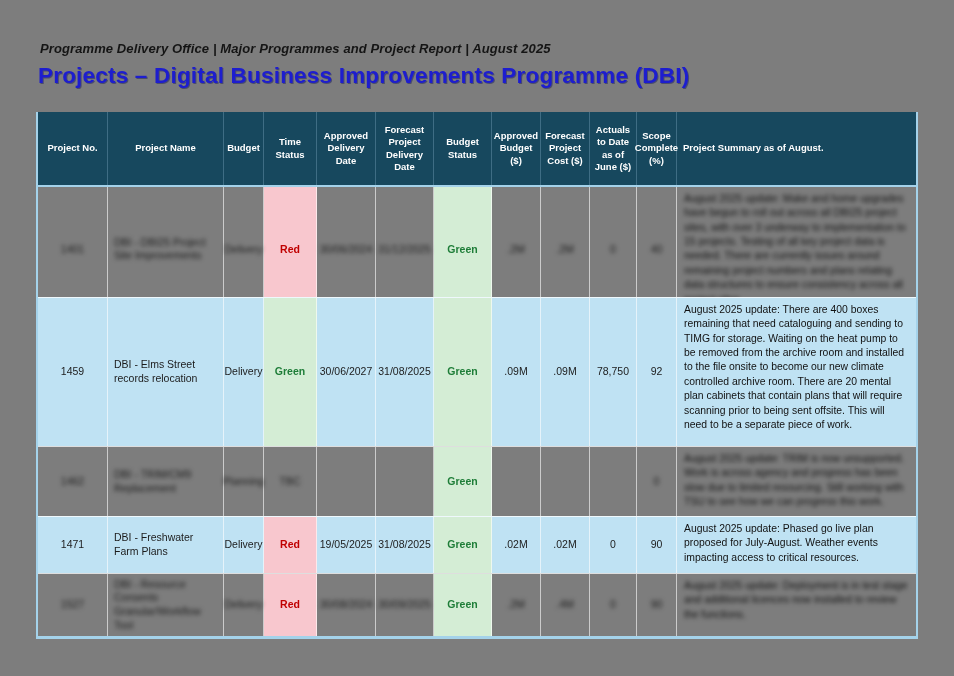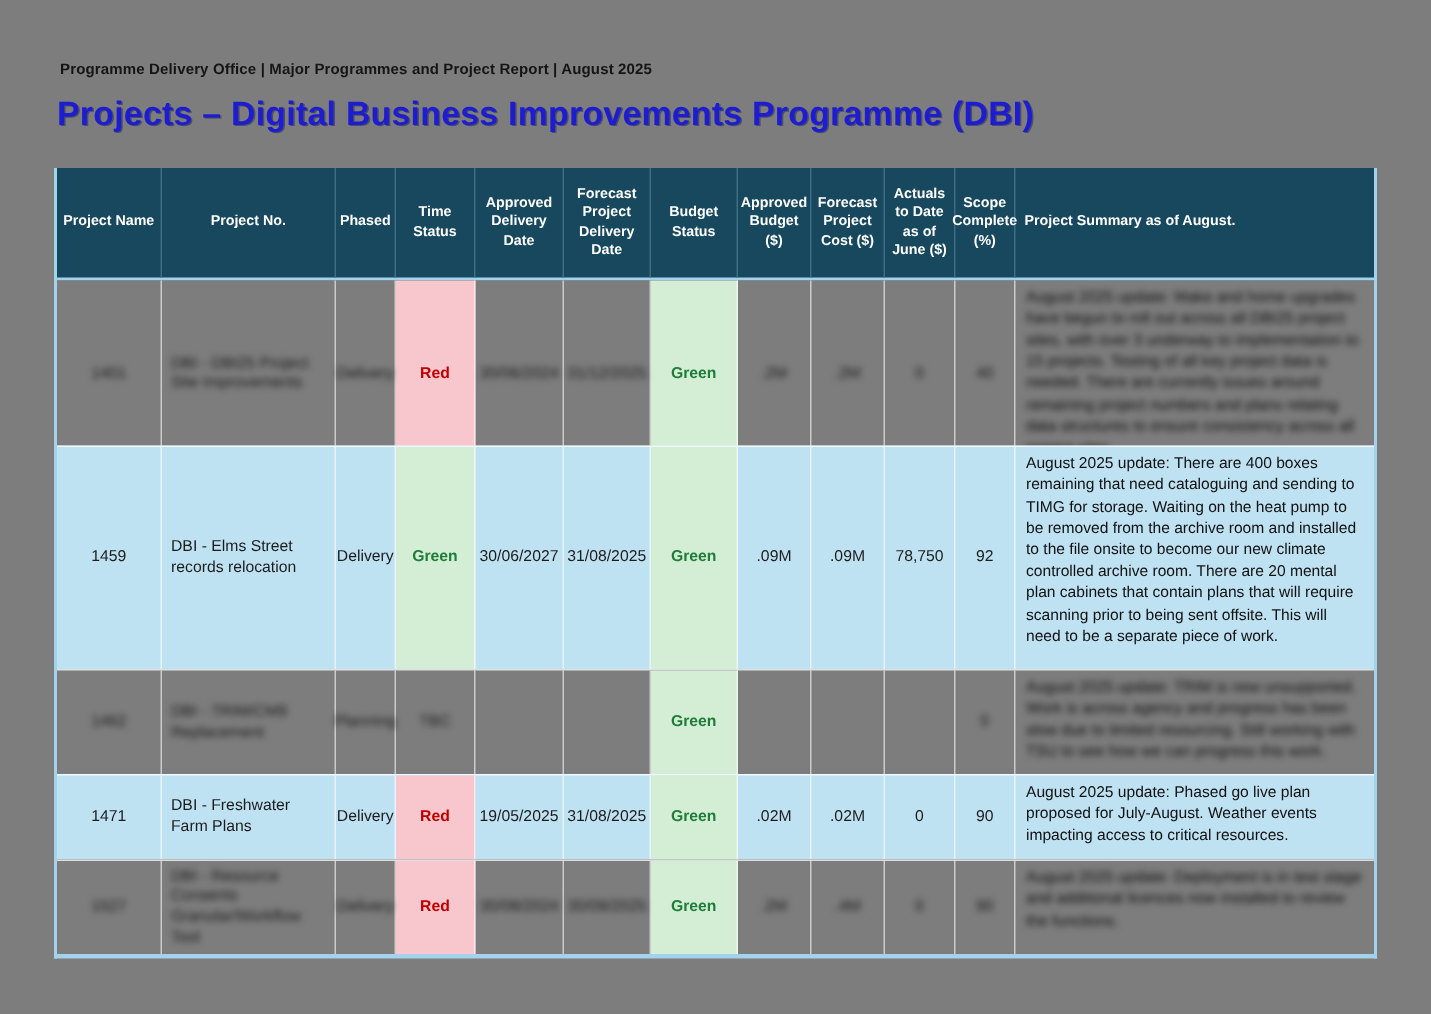--- a/index.html
+++ b/index.html
@@ -8,8 +8,8 @@
     font-family:"Liberation Sans",sans-serif;-webkit-font-smoothing:antialiased;
   }
   .meta{
-    position:absolute;left:40px;top:41px;font-size:10px;font-weight:700;color:#151515;
-    letter-spacing:.1px;filter:blur(.3px);
+    position:absolute;left:40px;top:41px;font-size:13px;font-weight:700;color:#151515;
+    letter-spacing:.1px;filter:blur(.3px);font-style:italic;
   }
   .title{
     position:absolute;left:38px;top:63px;margin:0;font-size:22.5px;font-weight:800;

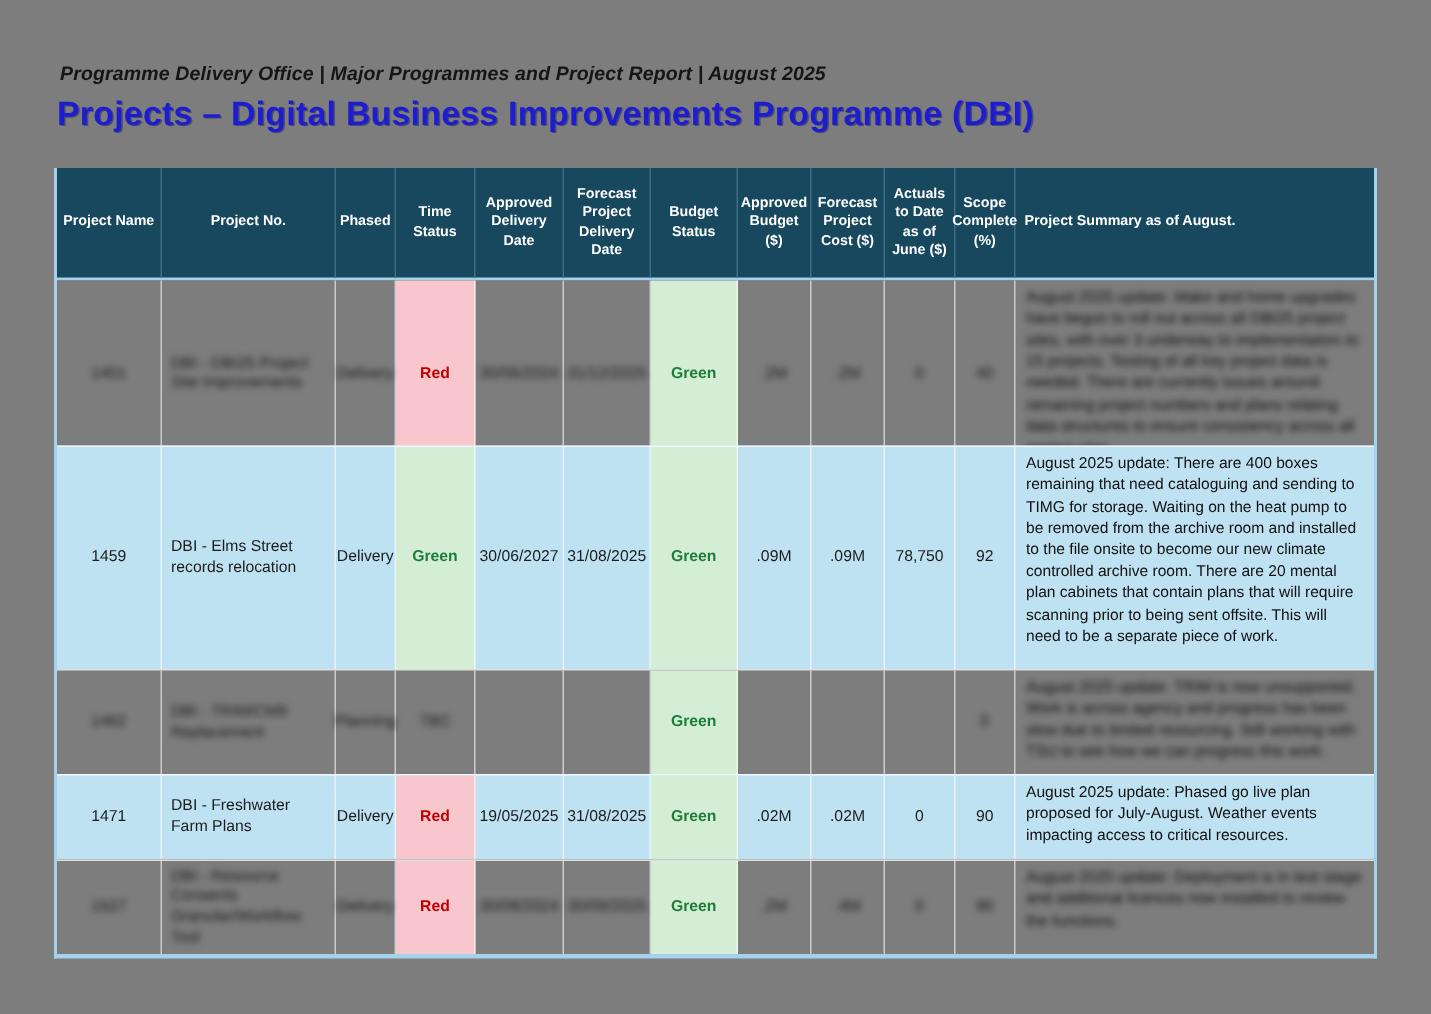--- a/index.html
+++ b/index.html
@@ -58,8 +58,8 @@
   <div class="table">
 
     <div class="grid thead">
+      <div class="th">Project No.</div>
       <div class="th">Project Name</div>
-      <div class="th">Project No.</div>
       <div class="th">Phased</div>
       <div class="th">Time Status</div>
       <div class="th">Approved Delivery Date</div>

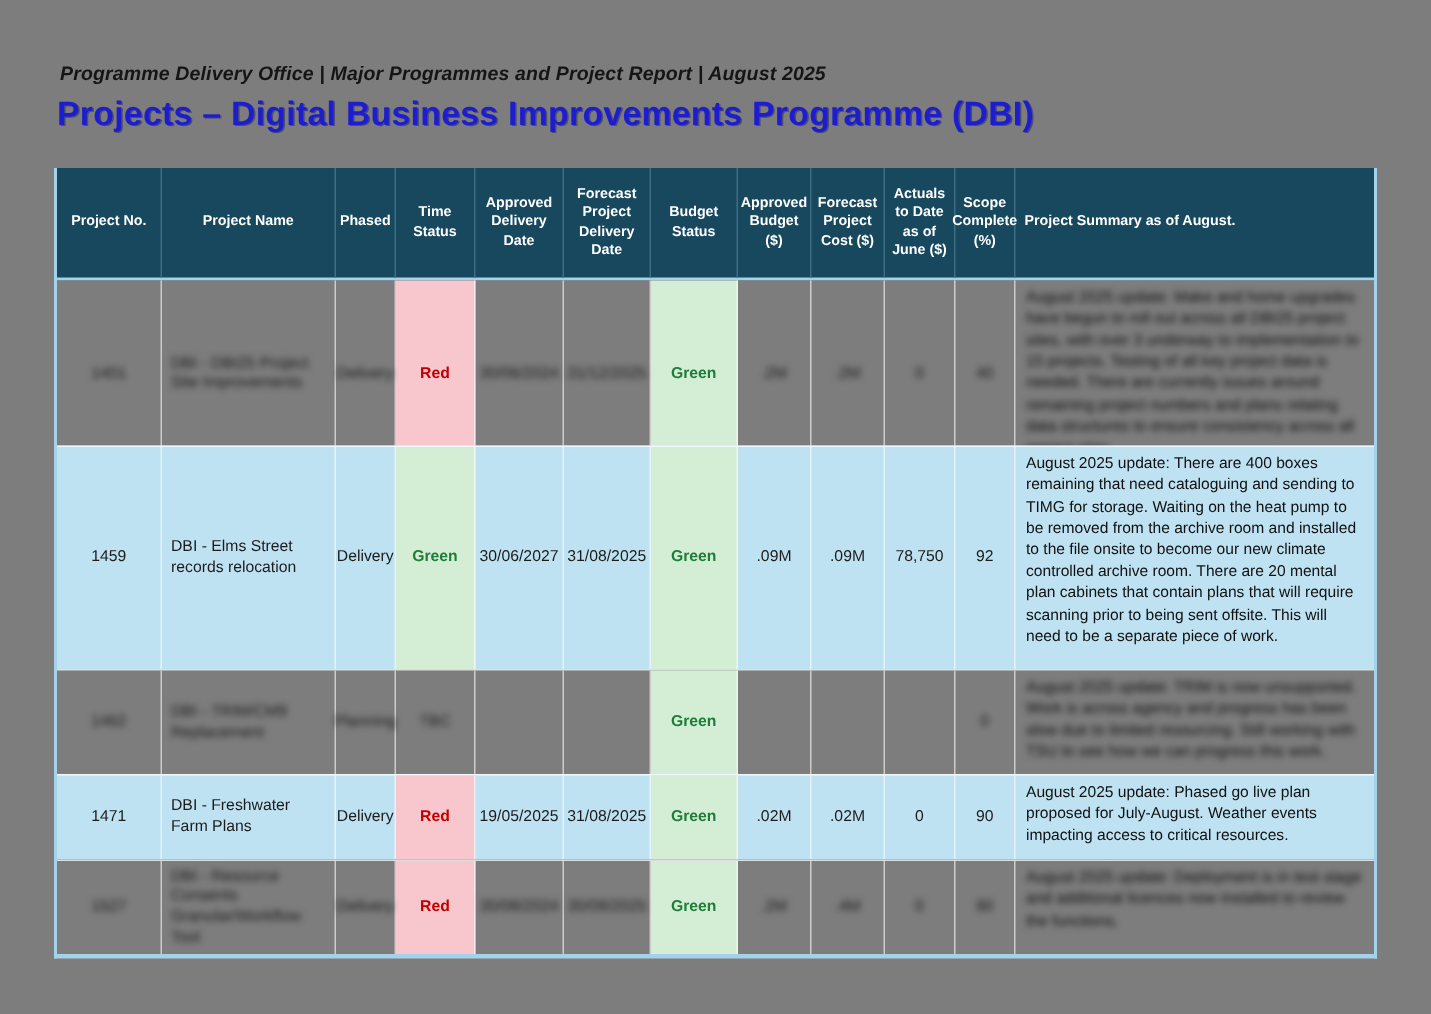--- a/index.html
+++ b/index.html
@@ -60,7 +60,7 @@
     <div class="grid thead">
       <div class="th">Project No.</div>
       <div class="th">Project Name</div>
-      <div class="th">Phased</div>
+      <div class="th">Budget</div>
       <div class="th">Time Status</div>
       <div class="th">Approved Delivery Date</div>
       <div class="th">Forecast Project Delivery Date</div>

